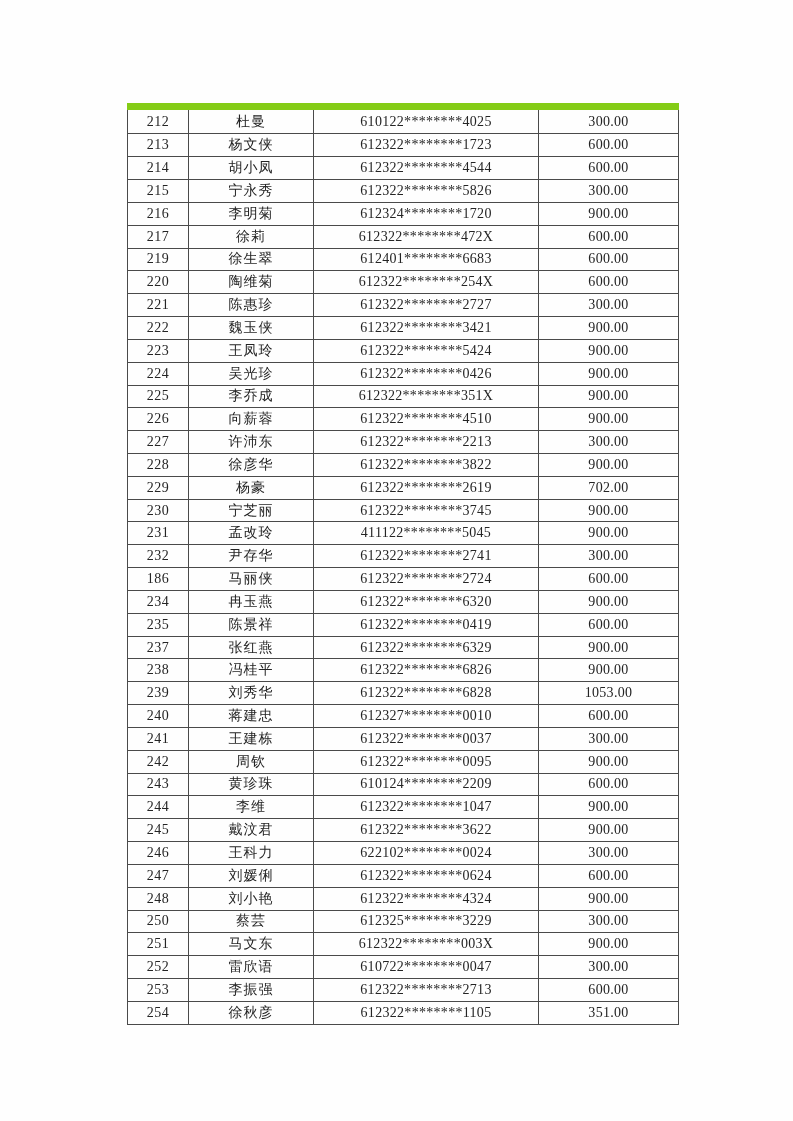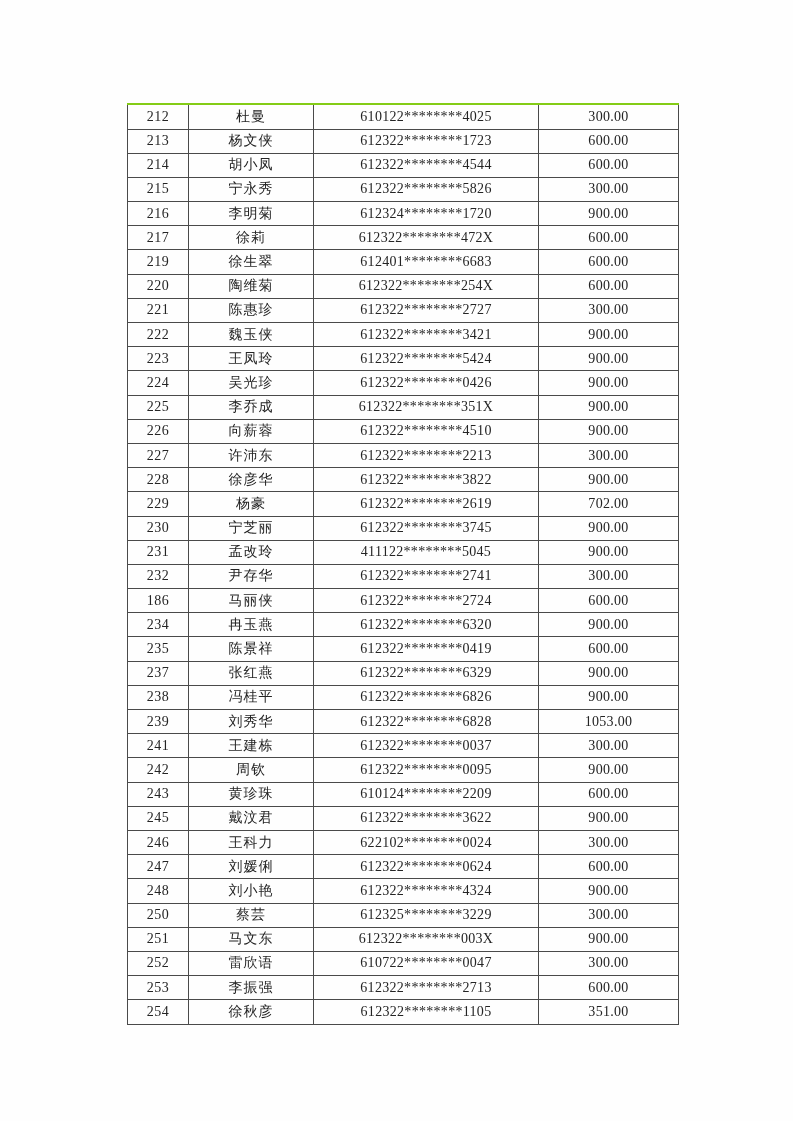--- a/index.html
+++ b/index.html
@@ -43,7 +43,7 @@
   }
 
   table.roster tr:first-child td {
-    border-top: 2px solid #84cc16;
+    border-top: 7px solid #84cc16;
   }
 
   td.c-no   { letter-spacing: 0.5px; }

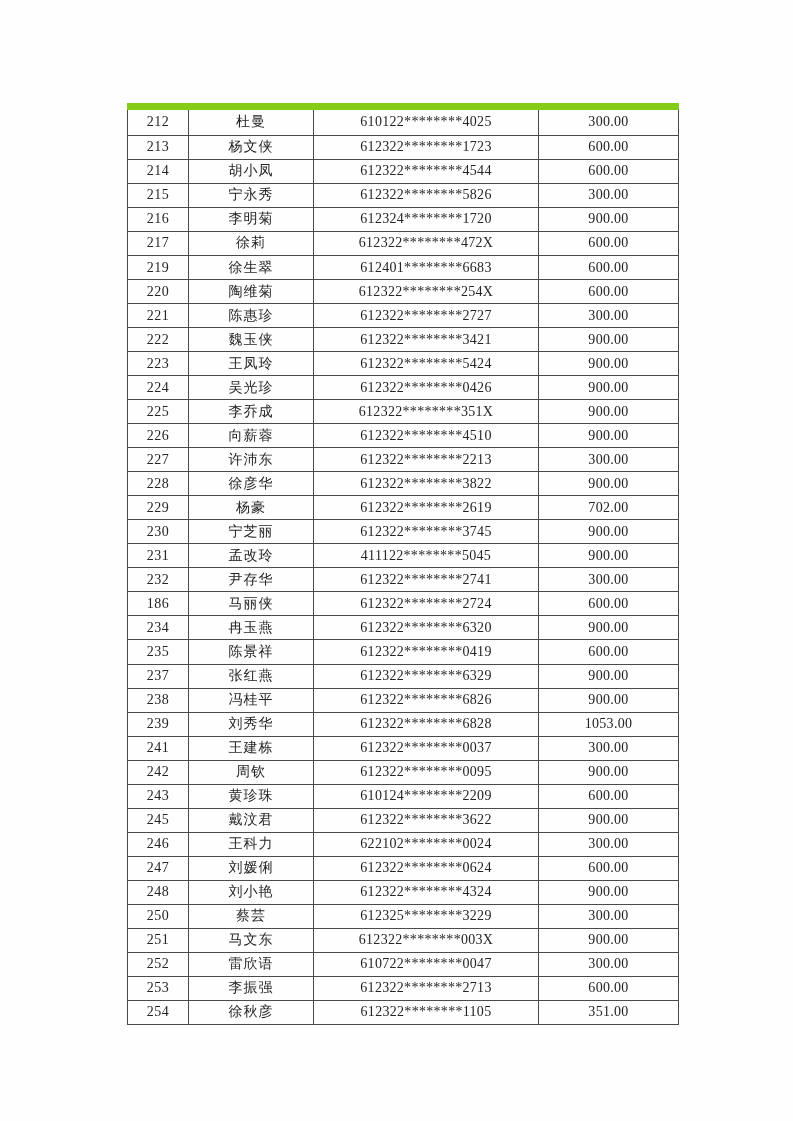--- a/index.html
+++ b/index.html
@@ -252,6 +252,12 @@
     <td class="c-amt">1053.00</td>
   </tr>
 
+  <tr>
+    <td class="c-no">240</td>
+    <td class="c-name">蒋建忠</td>
+    <td class="c-id">612327********0010</td>
+    <td class="c-amt">600.00</td>
+  </tr>
 
   <tr>
     <td class="c-no">241</td>

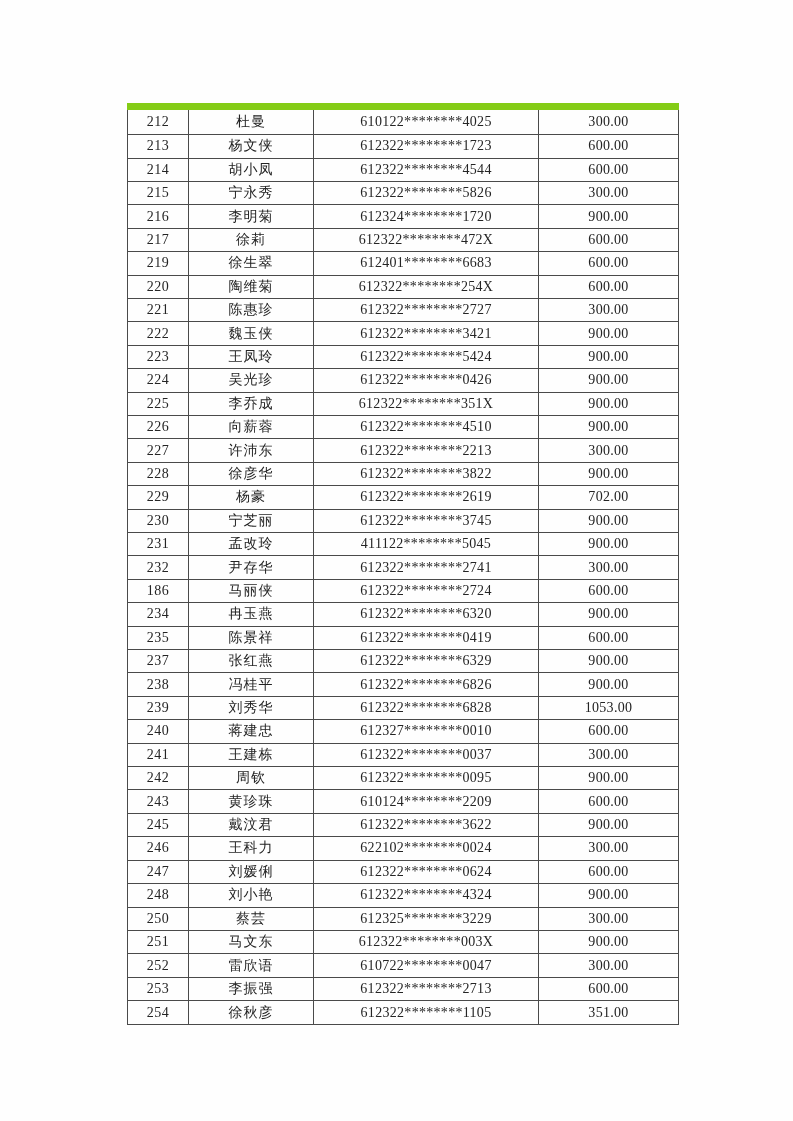--- a/index.html
+++ b/index.html
@@ -280,6 +280,12 @@
     <td class="c-amt">600.00</td>
   </tr>
 
+  <tr>
+    <td class="c-no">244</td>
+    <td class="c-name">李维</td>
+    <td class="c-id">612322********1047</td>
+    <td class="c-amt">900.00</td>
+  </tr>
 
   <tr>
     <td class="c-no">245</td>

